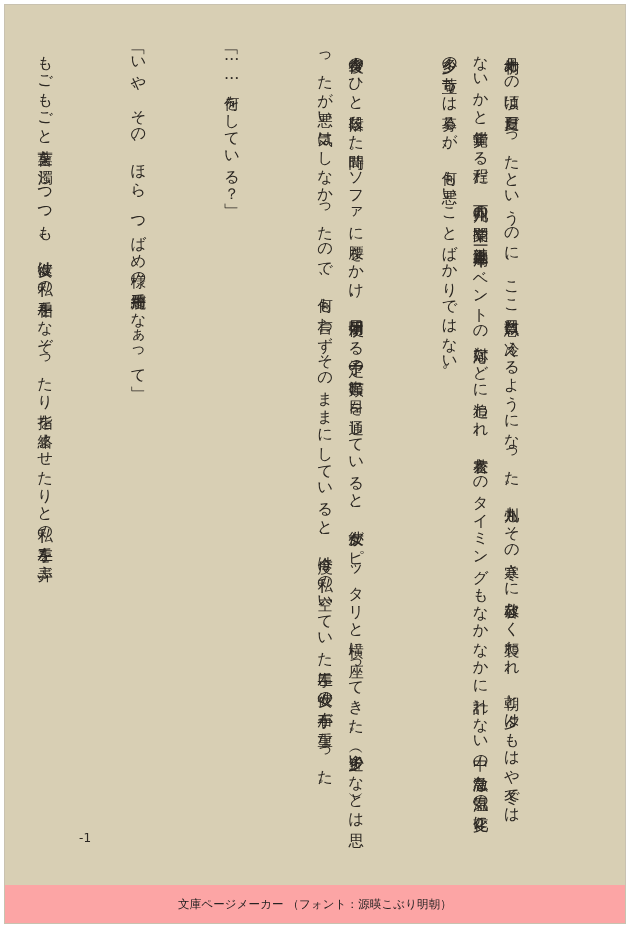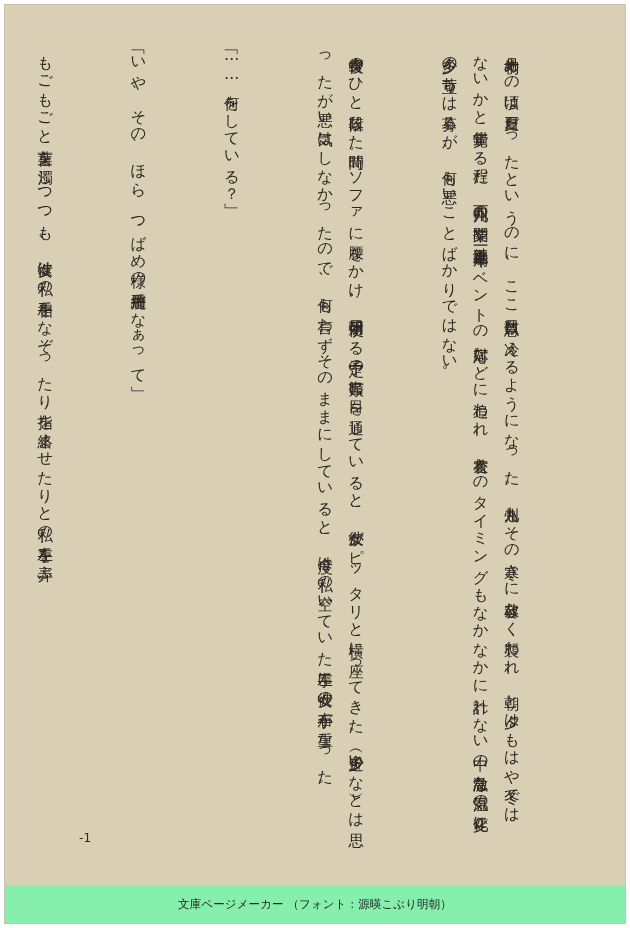--- a/index.html
+++ b/index.html
@@ -88,7 +88,7 @@
     display: flex;
     align-items: center;
     justify-content: center;
-    background: #86efac;
+    background: #fca5a5;
     box-sizing: border-box;
   }
   #footer-text {

